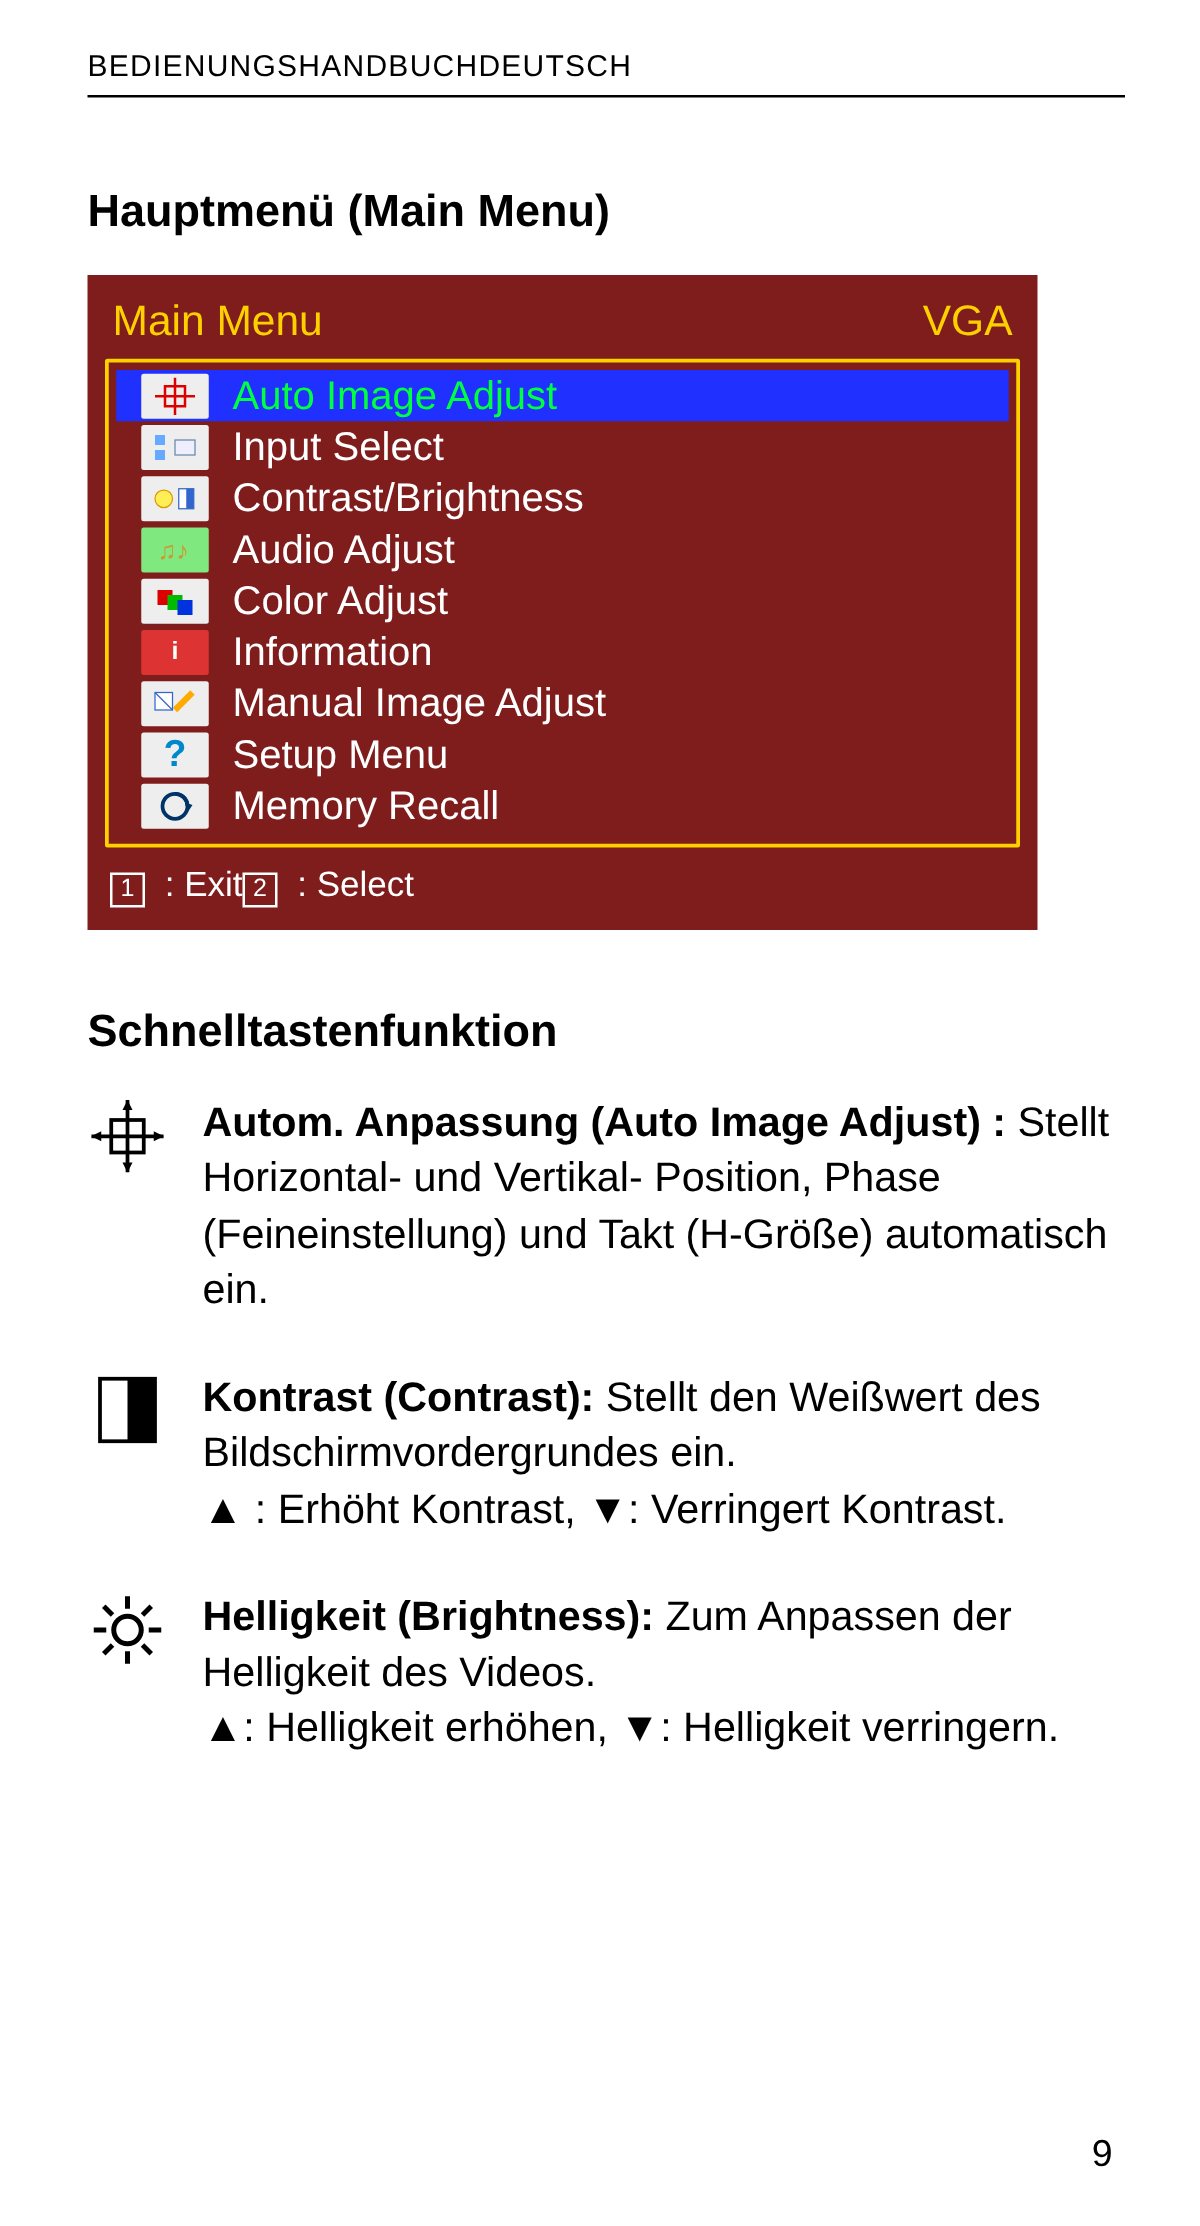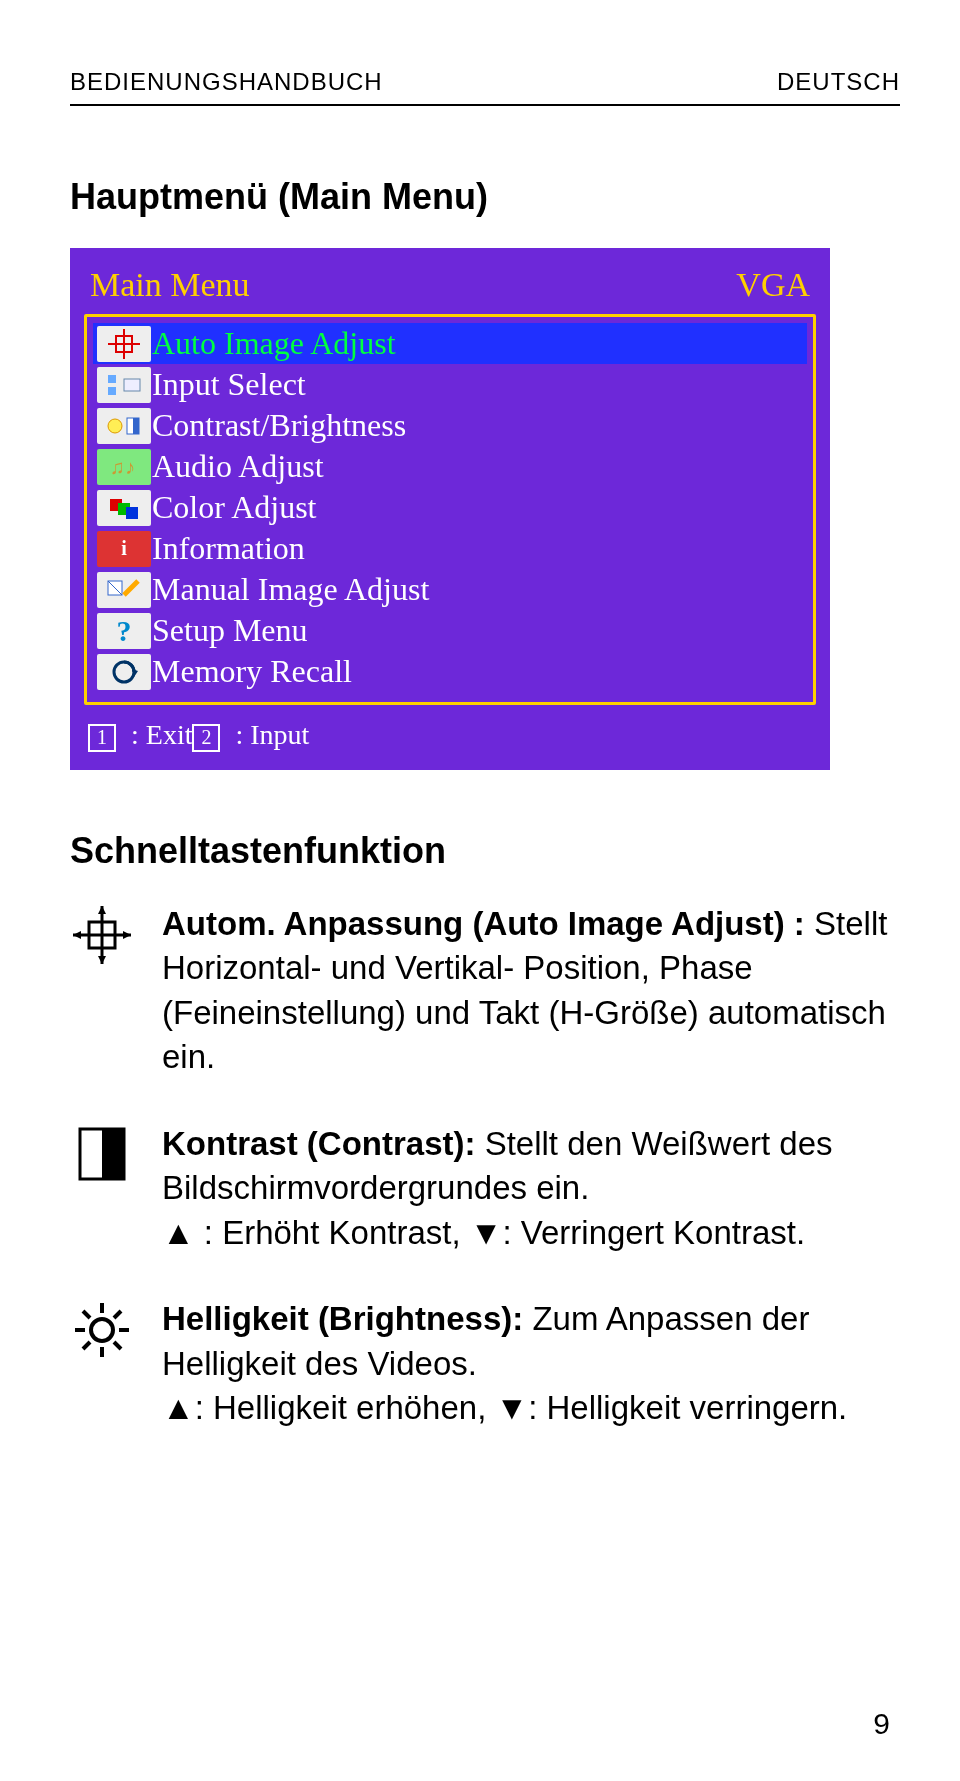--- a/index.html
+++ b/index.html
@@ -12,7 +12,7 @@
     position: relative;
     padding: 40px 60px 40px 70px;
   }
-  .header { display: flex; justify-content: space-between; margin-bottom: 8px; font-size: 24px; letter-spacing: 1px; margin-top: 28px; }
+  .header { display: flex; margin-bottom: 8px; font-size: 24px; letter-spacing: 1px; }
   .header-rule { border: none; border-top: 2px solid #000; margin-bottom: 70px; }
   h2.section { font-size: 36px; font-weight: bold; margin-bottom: 30px; }
 

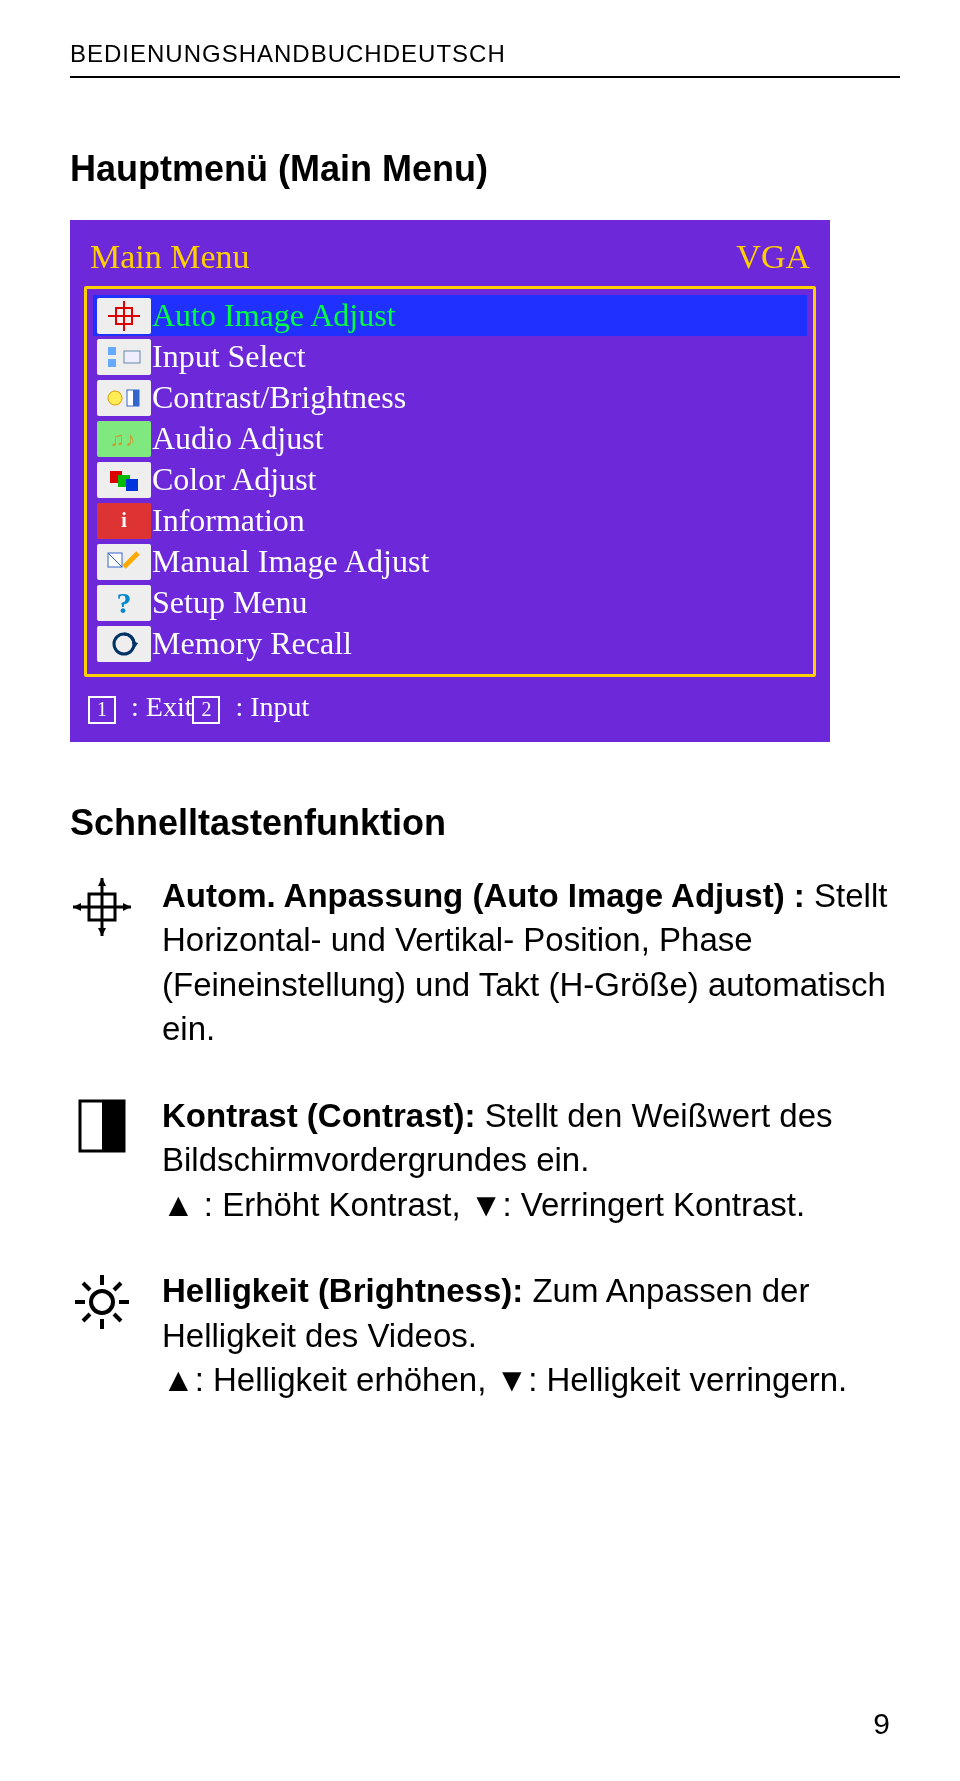--- a/index.html
+++ b/index.html
@@ -19,10 +19,10 @@
   
   .osd {
     width: 760px;
-    background: #6d28d9;
+    background: #7f1d1d;
     margin: 0 0 60px 0;
     padding: 18px 14px 18px 14px;
-    font-family: Liberation Serif, serif;
+    font-family: Liberation Sans, sans-serif;
   }
   .osd-head {
     display: flex;

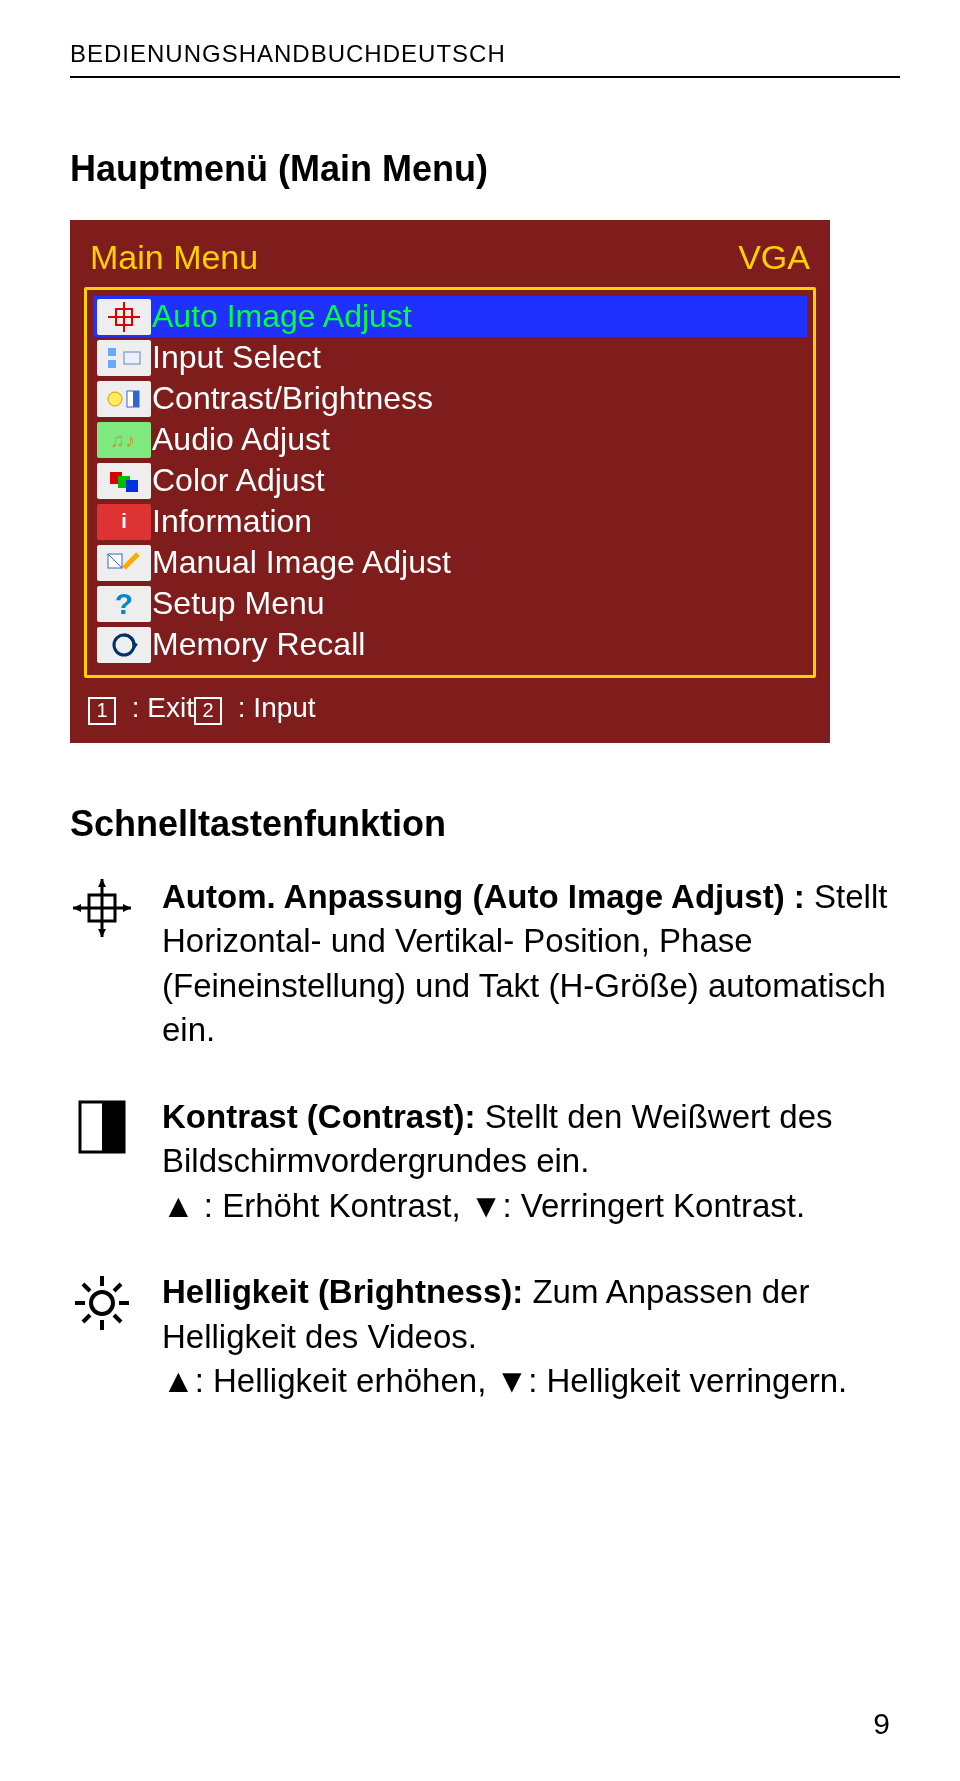--- a/index.html
+++ b/index.html
@@ -39,8 +39,8 @@
   .osd-item {
     display: flex;
     align-items: center;
-    gap: 1px;
-    padding: 2px 4px;
+    gap: 19px;
+    padding: 2px 20px;
   }
   .osd-item.sel { background: #2030ff; }
   .osd-item.sel .osd-label { color: #00ff40; }

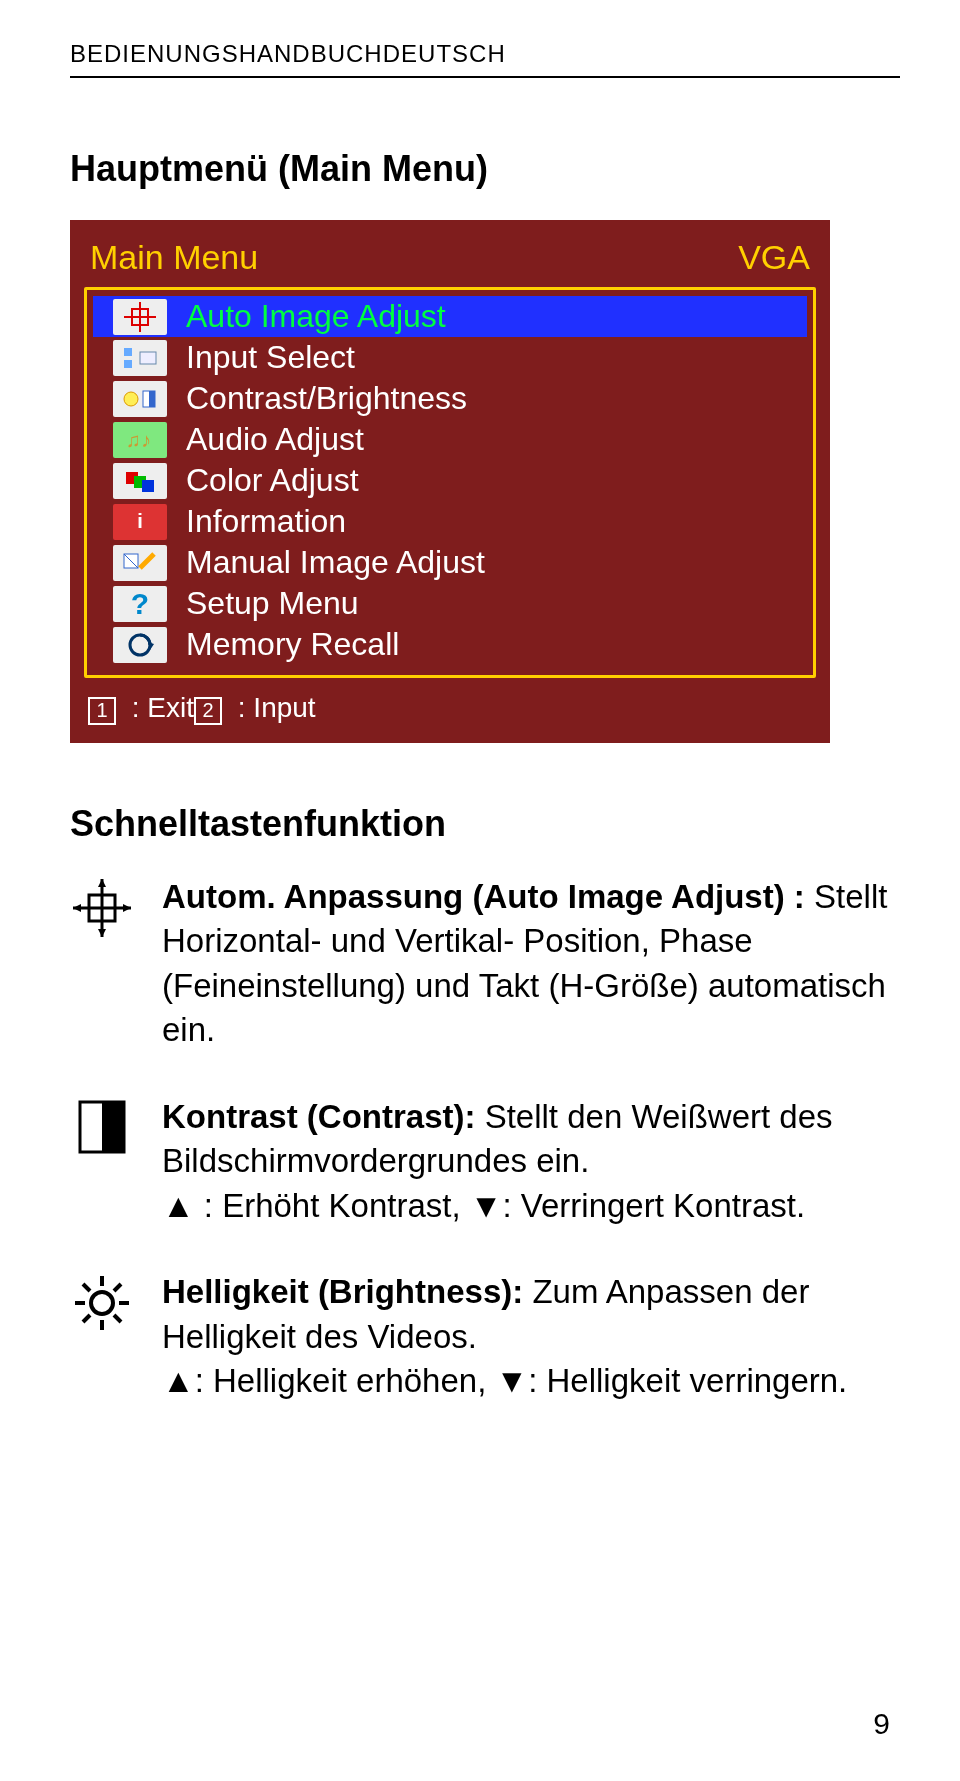--- a/index.html
+++ b/index.html
@@ -186,7 +186,7 @@
     </span>
     <span>
       <span class="keybox">2</span>
-      <span>: Input</span>
+      <span>: Select</span>
     </span>
   </div>
 </div>

